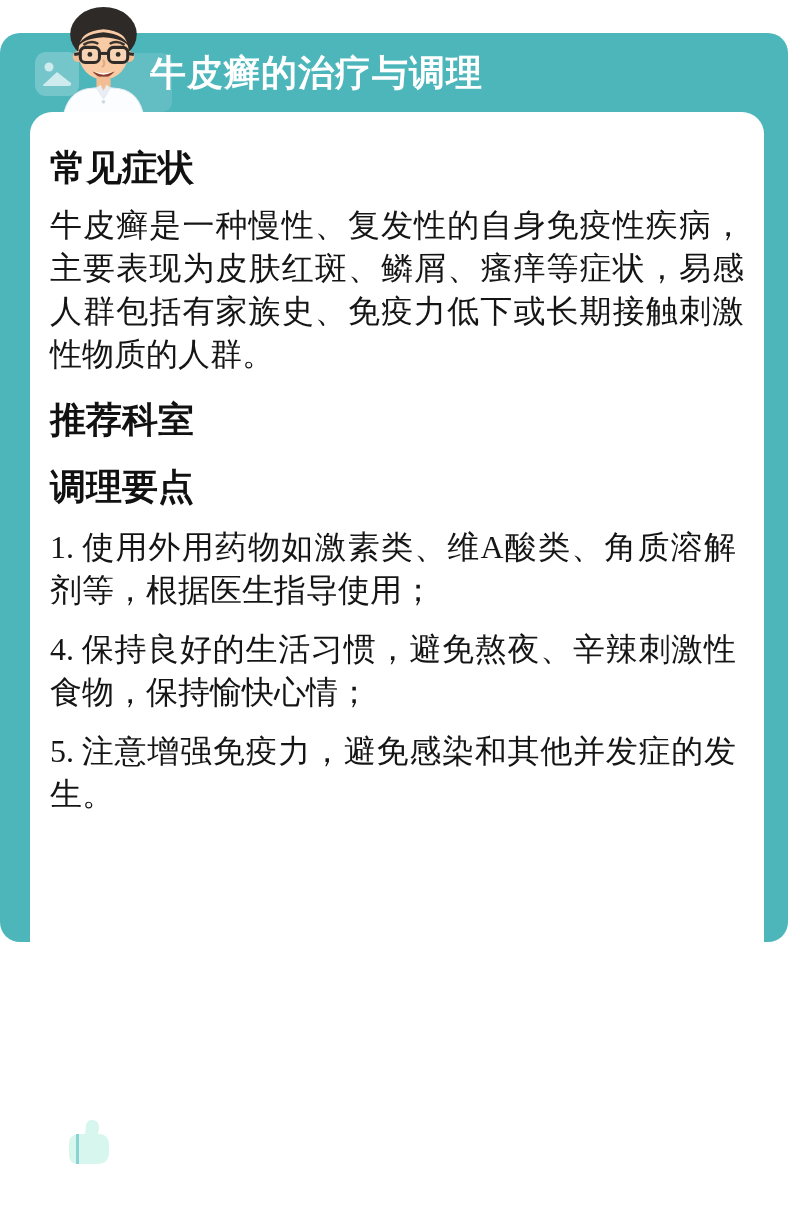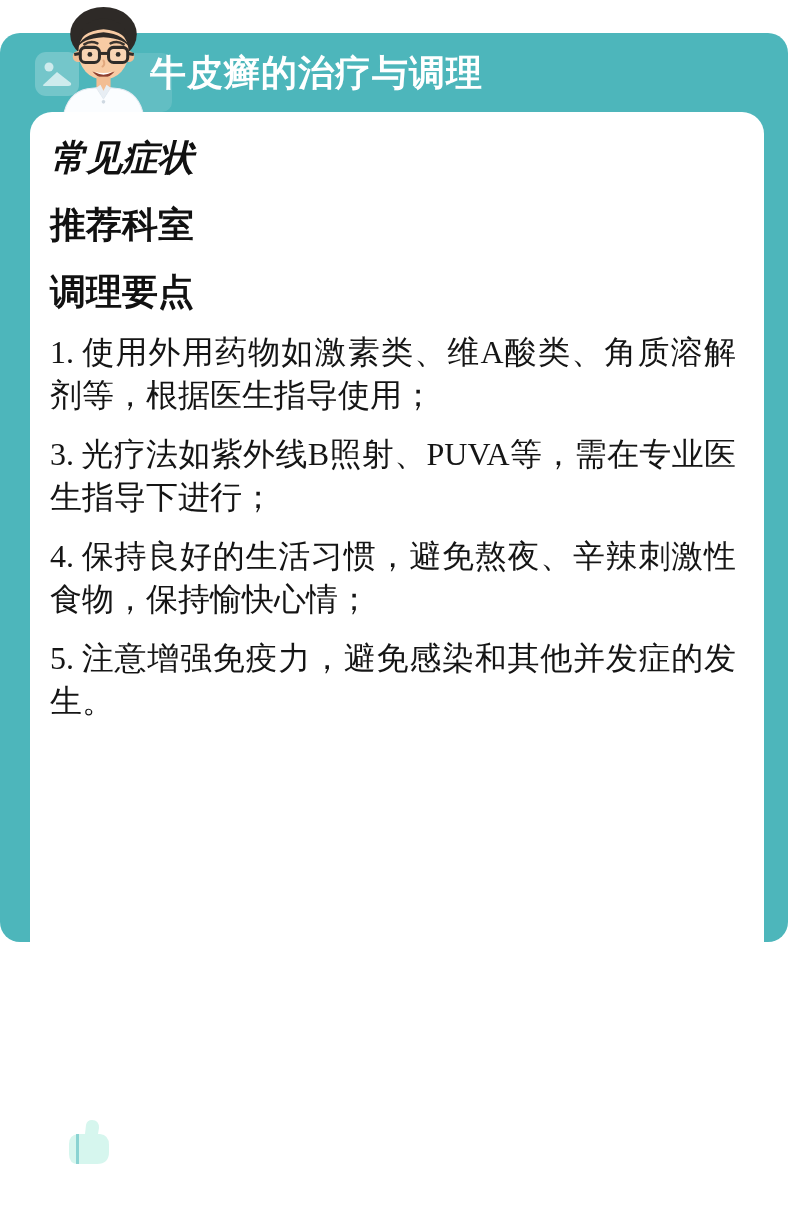--- a/index.html
+++ b/index.html
@@ -45,7 +45,7 @@
     font-size:36px;line-height:47px;font-weight:bold;color:#111111;
     margin:20px 0 0 0;
   }
-  .sec-heading.first{margin-top:2px;font-style:italic;}
+  .sec-heading.first{margin-top:12px;}
   .body-text{
     font-size:32px;line-height:43px;color:#151515;
     margin:13px 0 0 0;text-align:justify;

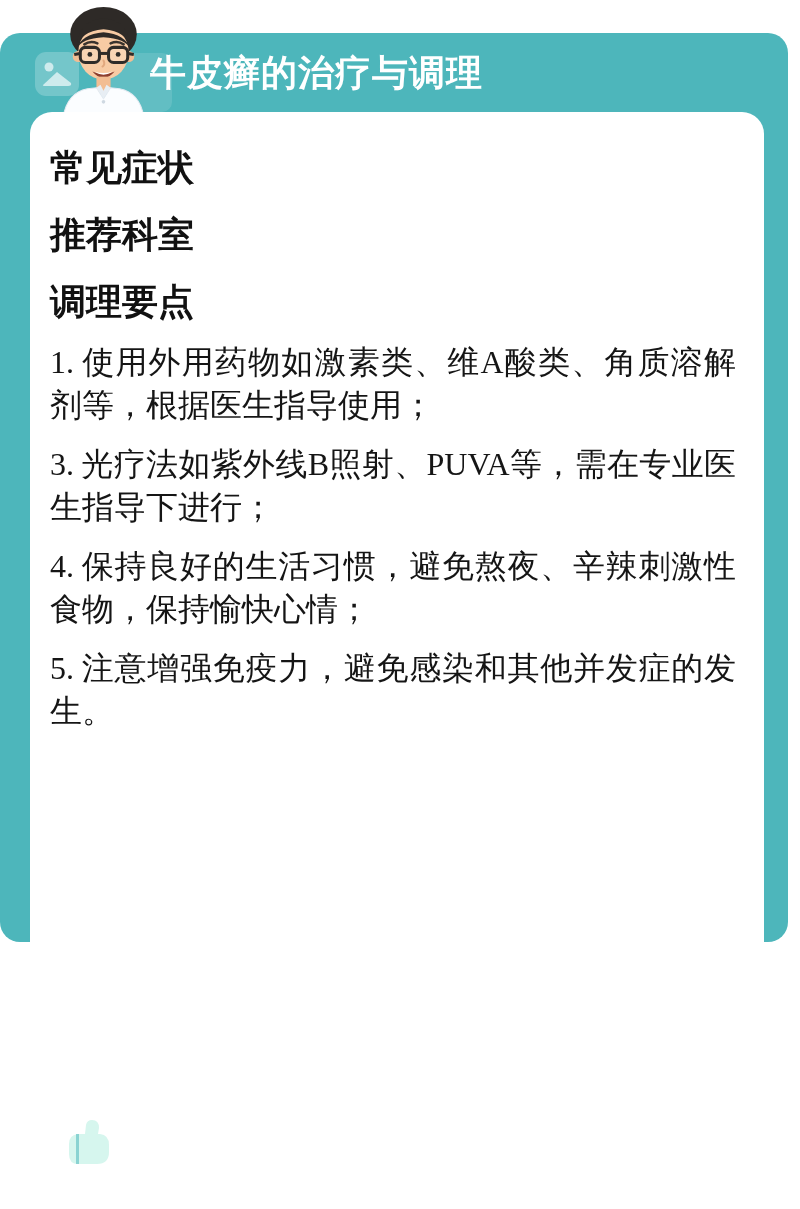--- a/index.html
+++ b/index.html
@@ -129,6 +129,7 @@
 
   <div class="card">
     <h2 class="sec-heading first">常见症状</h2>
+    <p class="body-text">牛皮癣是一种慢性、复发性的自身免疫性疾病，主要表现为皮肤红斑、鳞屑、瘙痒等症状，易感人群包括有家族史、免疫力低下或长期接触刺激性物质的人群。</p>
 
     <h2 class="sec-heading">推荐科室</h2>
 

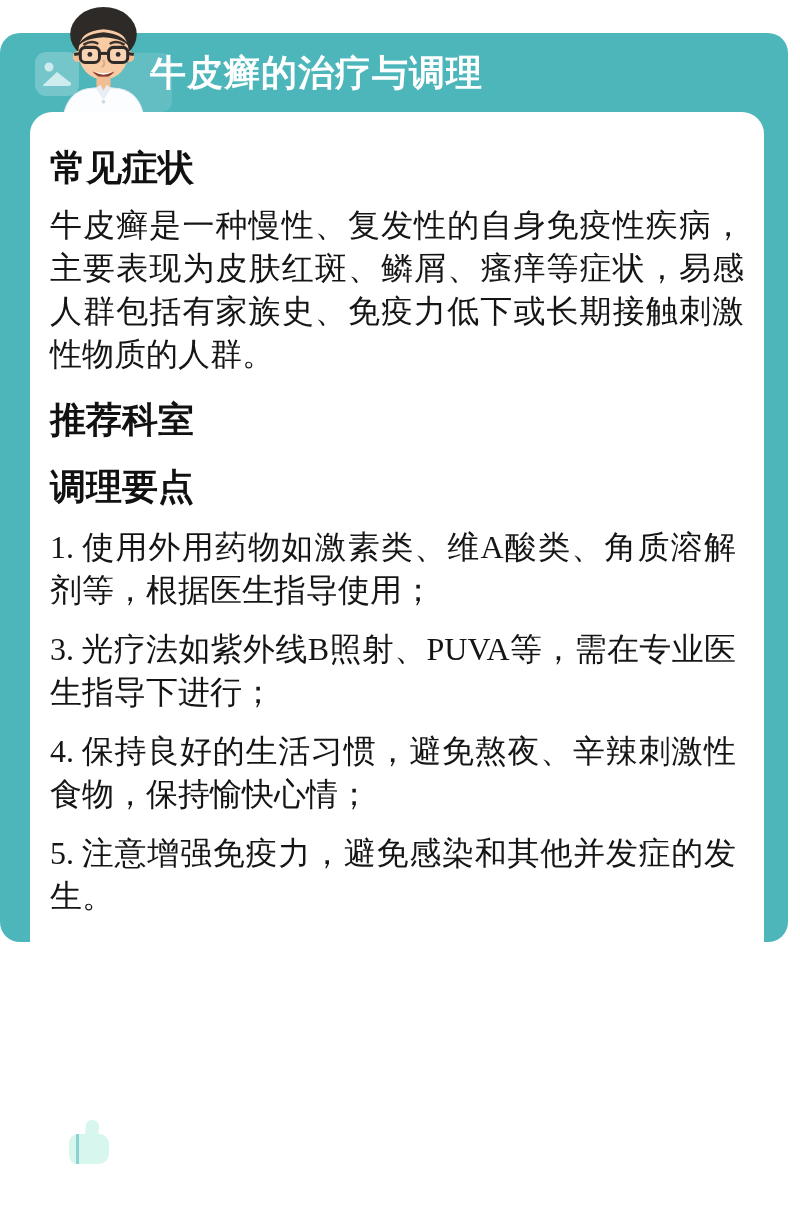--- a/index.html
+++ b/index.html
@@ -136,7 +136,6 @@
     <h2 class="sec-heading">调理要点</h2>
 
     <p class="body-text list-item"><span class="list-num">1.</span><span>使用外用药物如激素类、维A酸类、角质溶解剂等，根据医生指导使用；</span></p>
-    <p class="body-text list-item"><span class="list-num">3.</span><span>光疗法如紫外线B照射、PUVA等，需在专业医生指导下进行；</span></p>
     <p class="body-text list-item"><span class="list-num">4.</span><span>保持良好的生活习惯，避免熬夜、辛辣刺激性食物，保持愉快心情；</span></p>
     <p class="body-text list-item"><span class="list-num">5.</span><span>注意增强免疫力，避免感染和其他并发症的发生。</span></p>
   </div>

